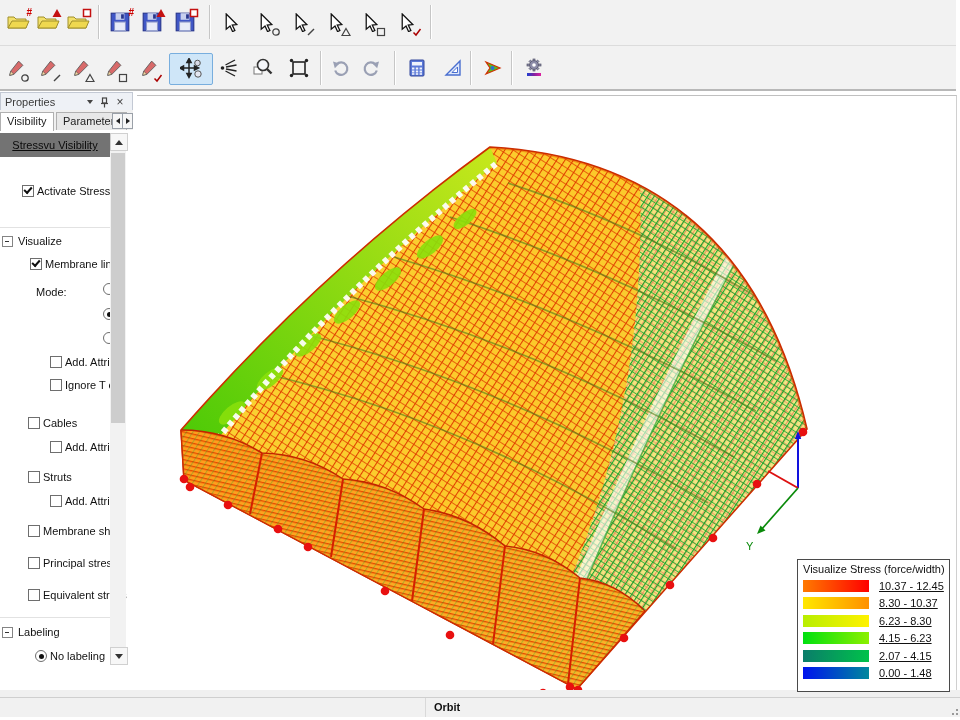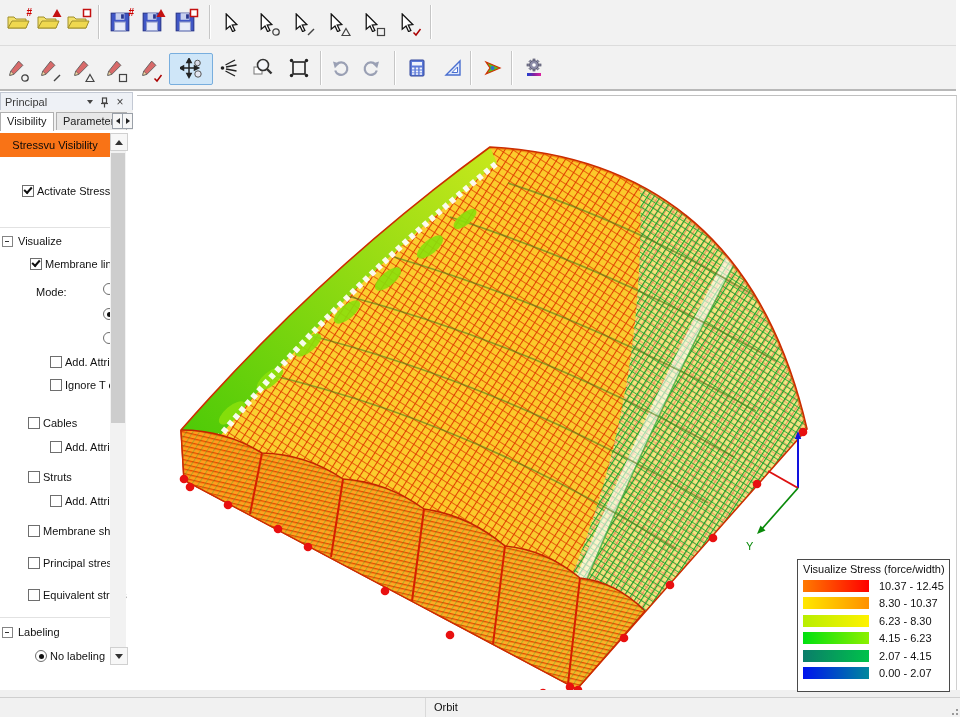--- a/index.html
+++ b/index.html
@@ -352,7 +352,7 @@
 
 <div id="panel">
   <div id="panel-title">
-    <span class="t">Principal</span>
+    <span class="t">Properties</span>
     <span class="ptb" id="ptb-drop">
         <span class="tri-down"></span>
       </span>

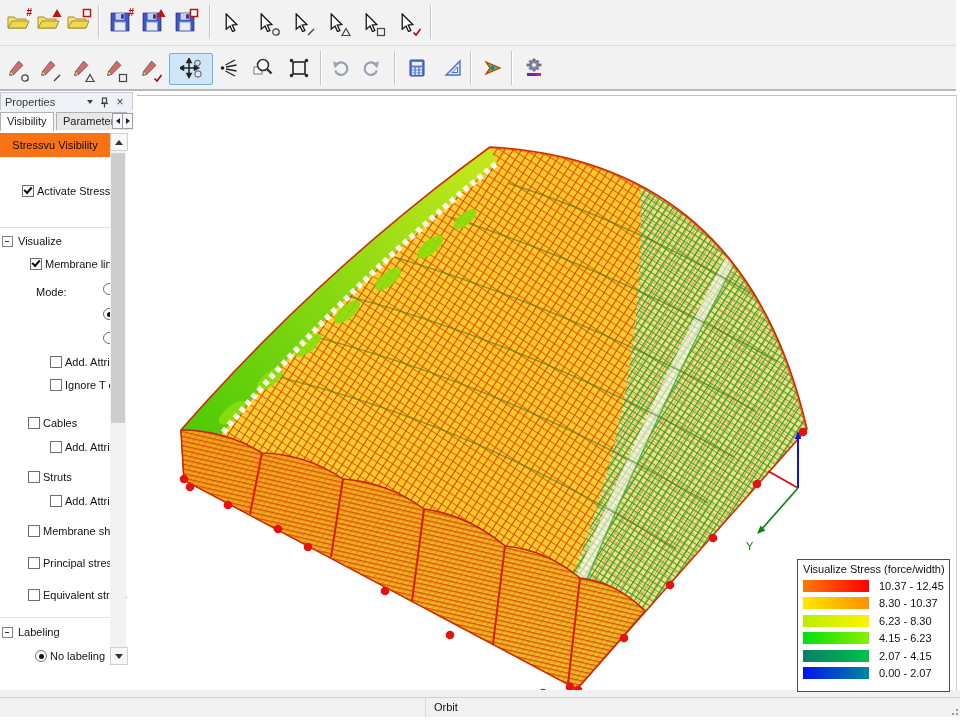--- a/index.html
+++ b/index.html
@@ -36,8 +36,8 @@
   .tri-l{width:0;height:0;border-top:3.5px solid transparent;border-bottom:3.5px solid transparent;border-right:4px solid #222;}
   .tri-r{width:0;height:0;border-top:3.5px solid transparent;border-bottom:3.5px solid transparent;border-left:4px solid #222;}
   #pcontent{position:absolute;left:0;top:38px;width:133px;height:536px;background:#fff;overflow:hidden;}
-  #sec-head{position:absolute;left:0;top:3px;width:110px;height:24px;background:#f97316;
-            display:flex;align-items:center;justify-content:center;color:#0a0a0a;}
+  #sec-head{position:absolute;left:0;top:3px;width:110px;height:24px;background:#737373;
+            display:flex;align-items:center;justify-content:center;color:#0a0a0a;text-decoration:underline;}
   .prow{position:absolute;height:13px;white-space:nowrap;}
   .prow .lbl{position:absolute;left:15px;top:0;line-height:12px;}
   .cb{position:absolute;left:0;top:0;width:10px;height:10px;background:#fff;border:1px solid #6e6e6e;}

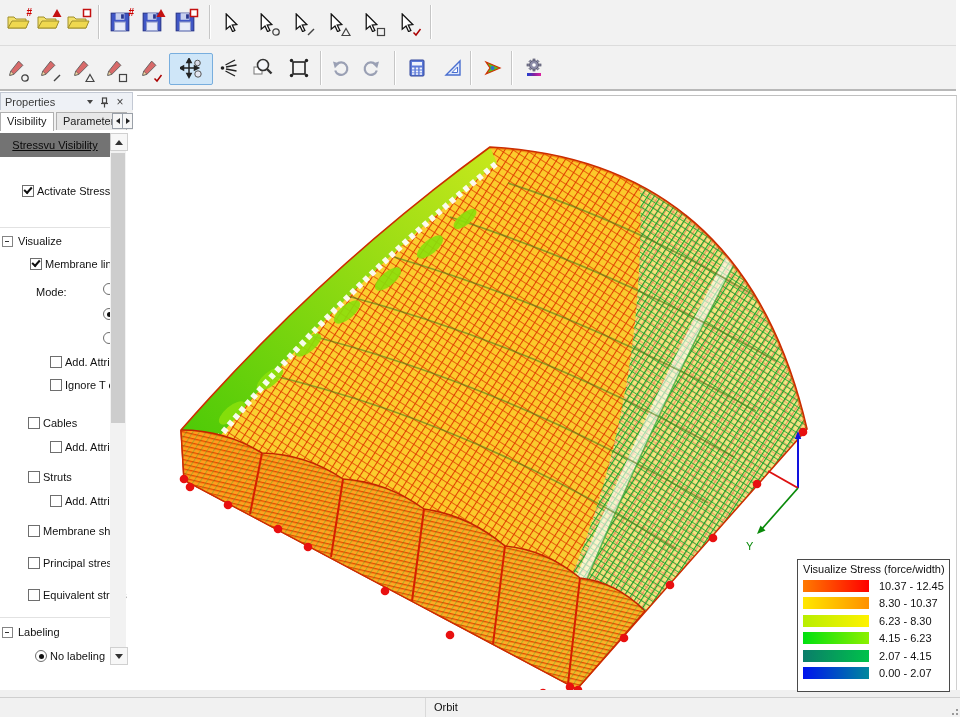--- a/index.html
+++ b/index.html
@@ -64,7 +64,7 @@
   #legend{position:absolute;left:660px;top:463px;width:151px;height:131px;background:#fff;
           border:1px solid #4a4a4a;z-index:10;}
   #legend .ttl{margin:3px 0 2px 5px;}
-  .lrow{display:flex;align-items:center;height:17.5px;margin-left:5px;}
+  .lrow{display:flex;align-items:center;height:17.5px;margin-left:5px;text-decoration:underline;}
   .lbar{width:66px;height:12px;}
   .lrng{margin-left:10px;}
 

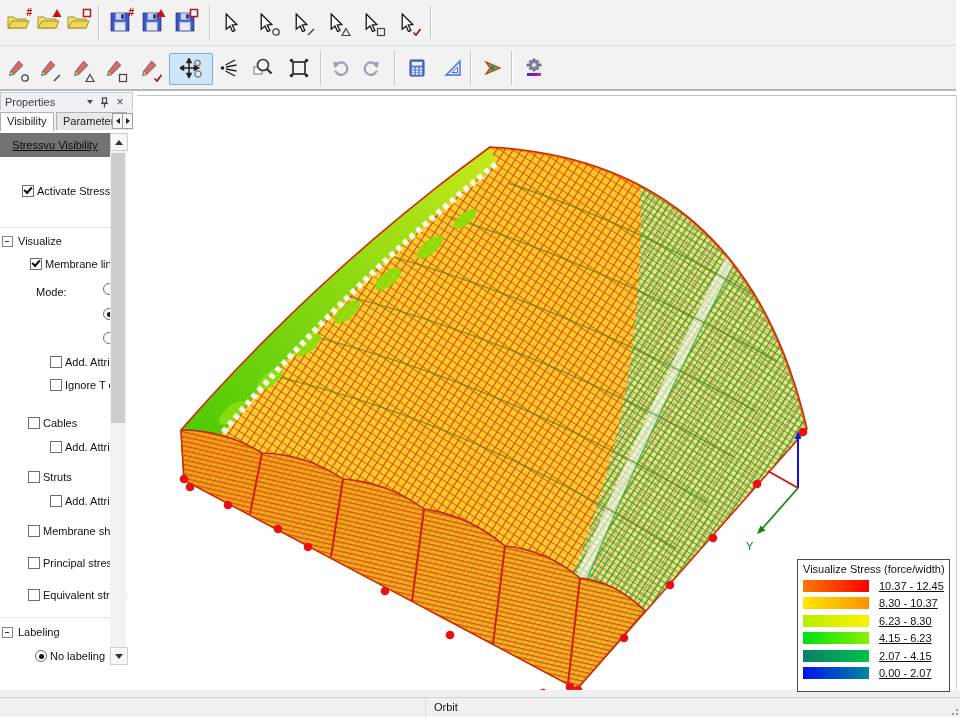--- a/index.html
+++ b/index.html
@@ -607,7 +607,7 @@
     </div>
     <div class="lrow">
       <span class="lbar" style="background: linear-gradient(90deg, rgb(0, 19, 238), rgb(0, 136, 157));"></span>
-      <span class="lrng">0.00 - 2.07</span>
+      <span class="lrng">0.00 - 1.48</span>
     </div>
   </div>
 </div>

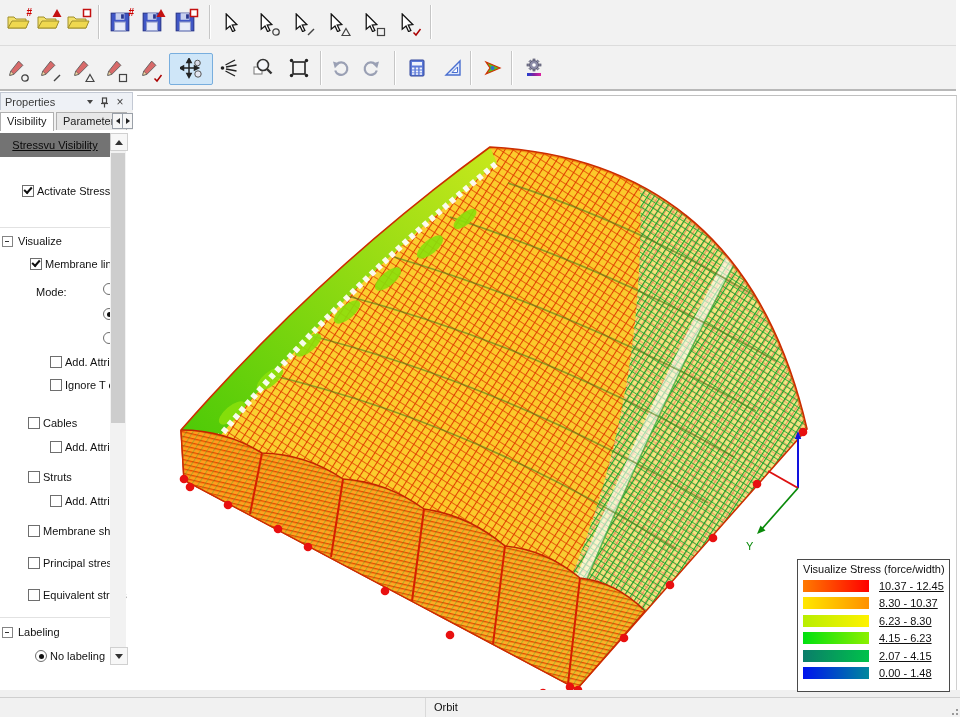--- a/index.html
+++ b/index.html
@@ -71,7 +71,7 @@
   
   #gray-strip{position:absolute;left:0;top:690px;width:960px;height:7px;background:#f0f0f0;}
   #statusbar{position:absolute;left:0;top:697px;width:960px;height:19px;background:#f1f1f1;border-top:1px solid #cfcfcf;}
-  .sseg{position:absolute;top:0;height:19px;line-height:18px;border-left:1px solid #d9d9d9;padding-left:8px;color:#101010;}
+  .sseg{position:absolute;top:0;height:19px;line-height:18px;border-left:1px solid #d9d9d9;padding-left:8px;color:#101010;font-weight:bold;}
   #grip{position:absolute;right:2px;bottom:2px;width:10px;height:10px;}
   #grip i{position:absolute;width:2px;height:2px;background:#9a9a9a;}
 </style>

